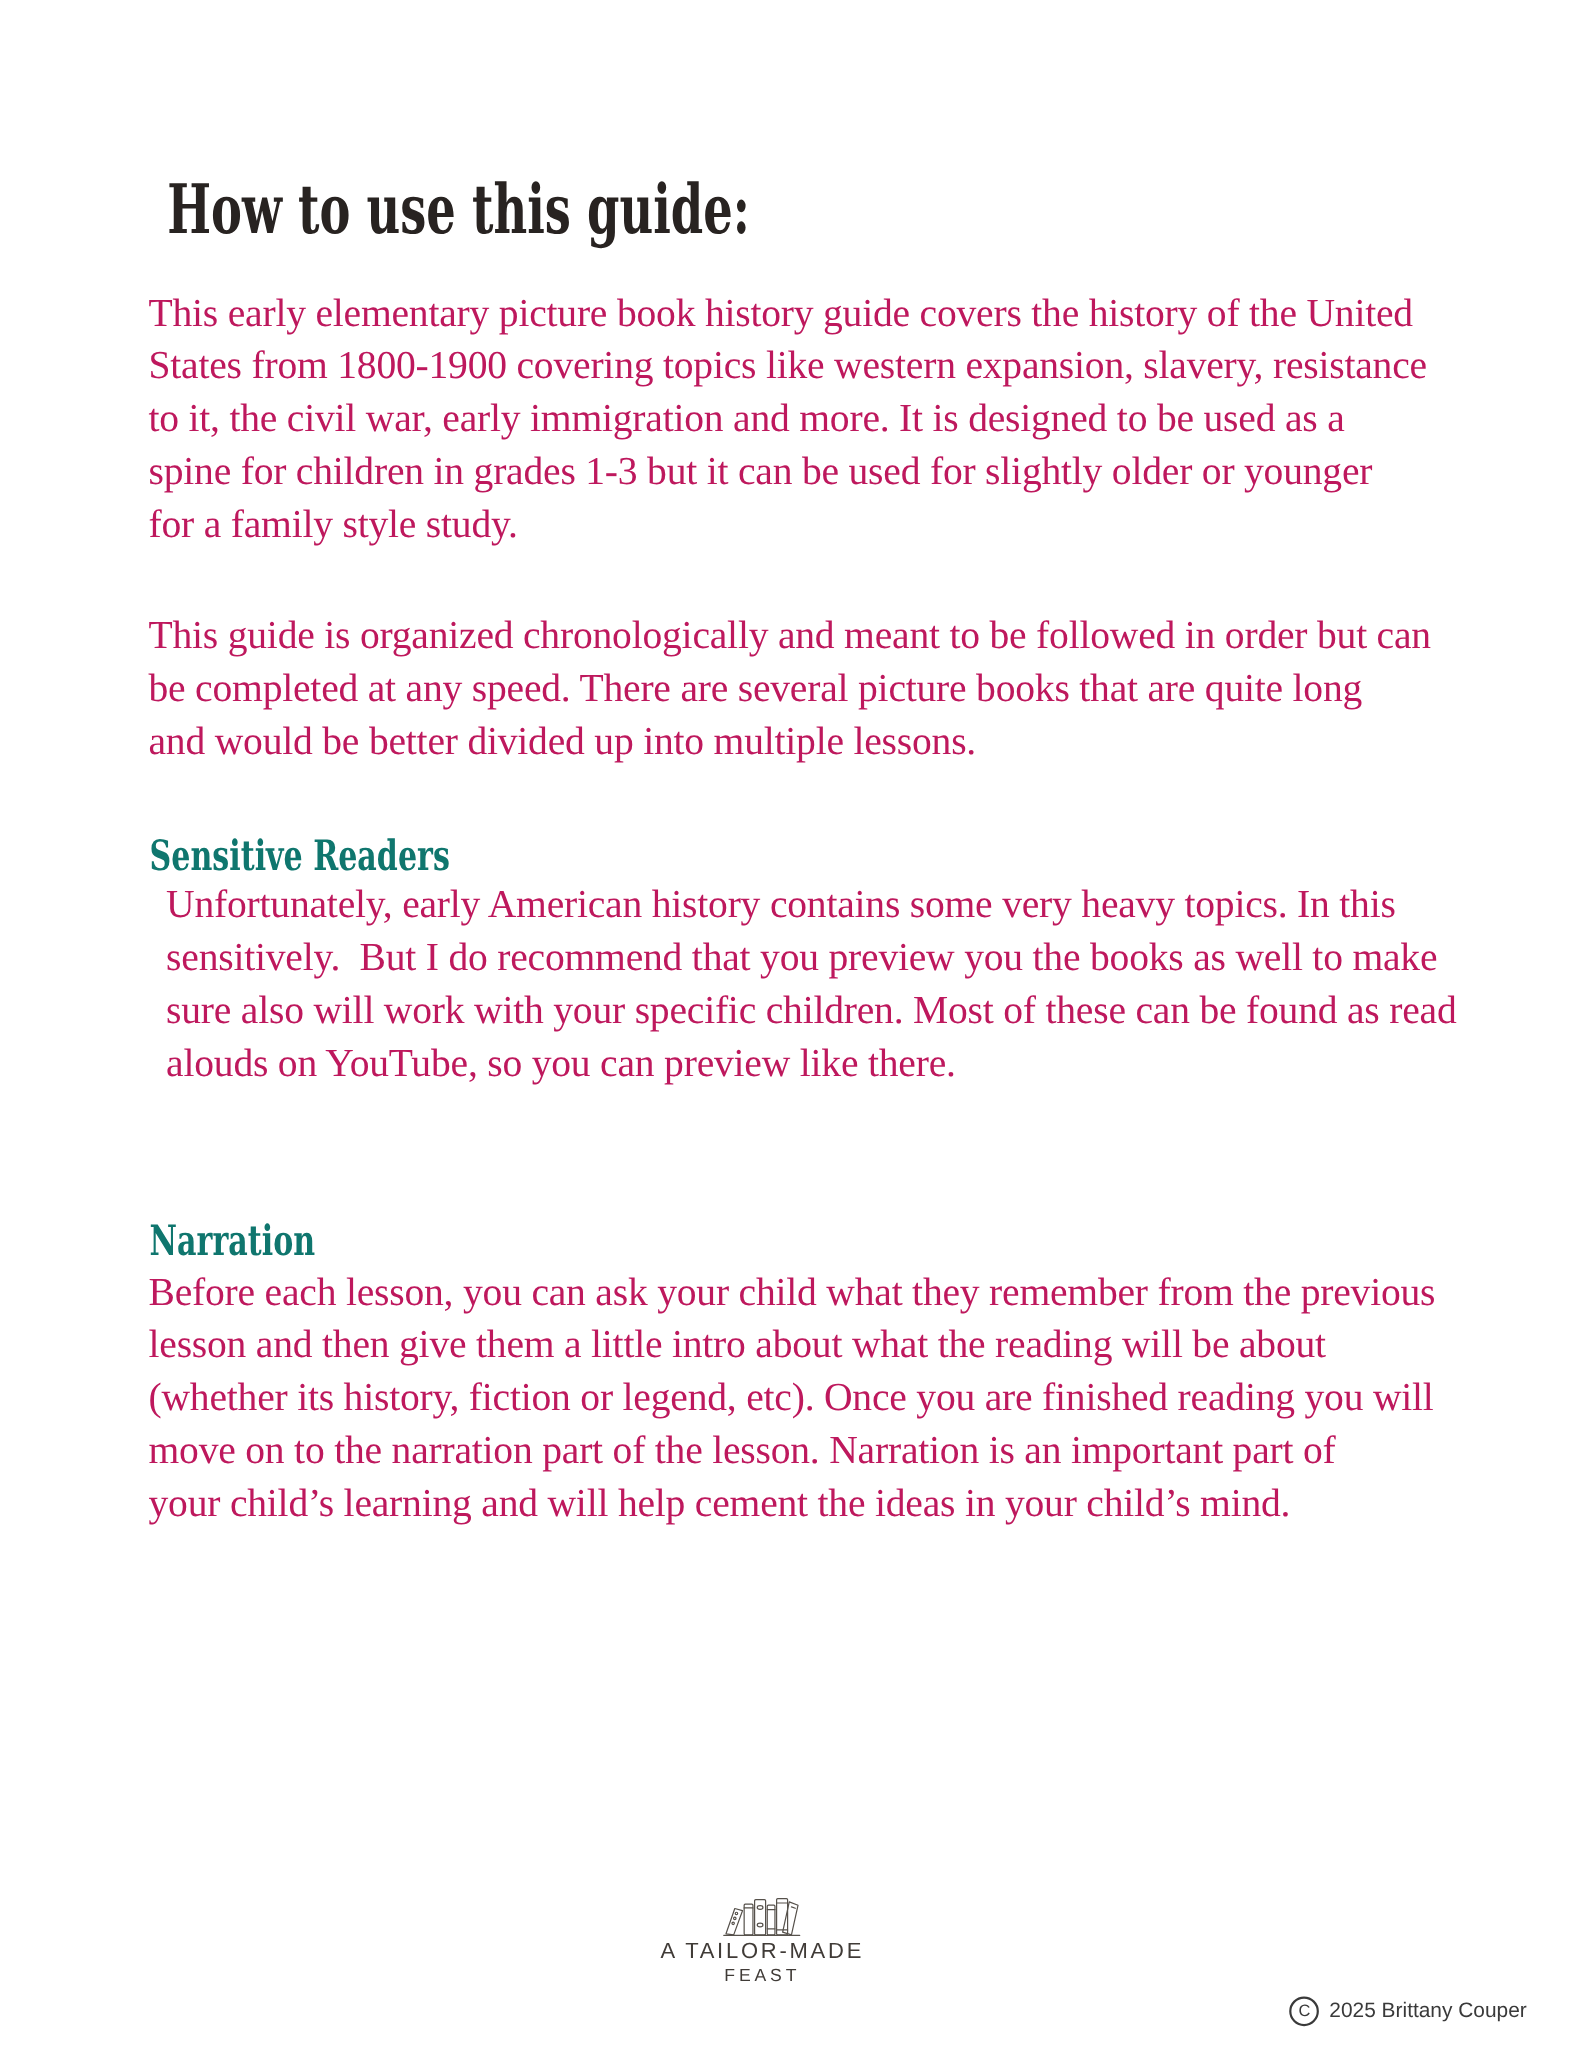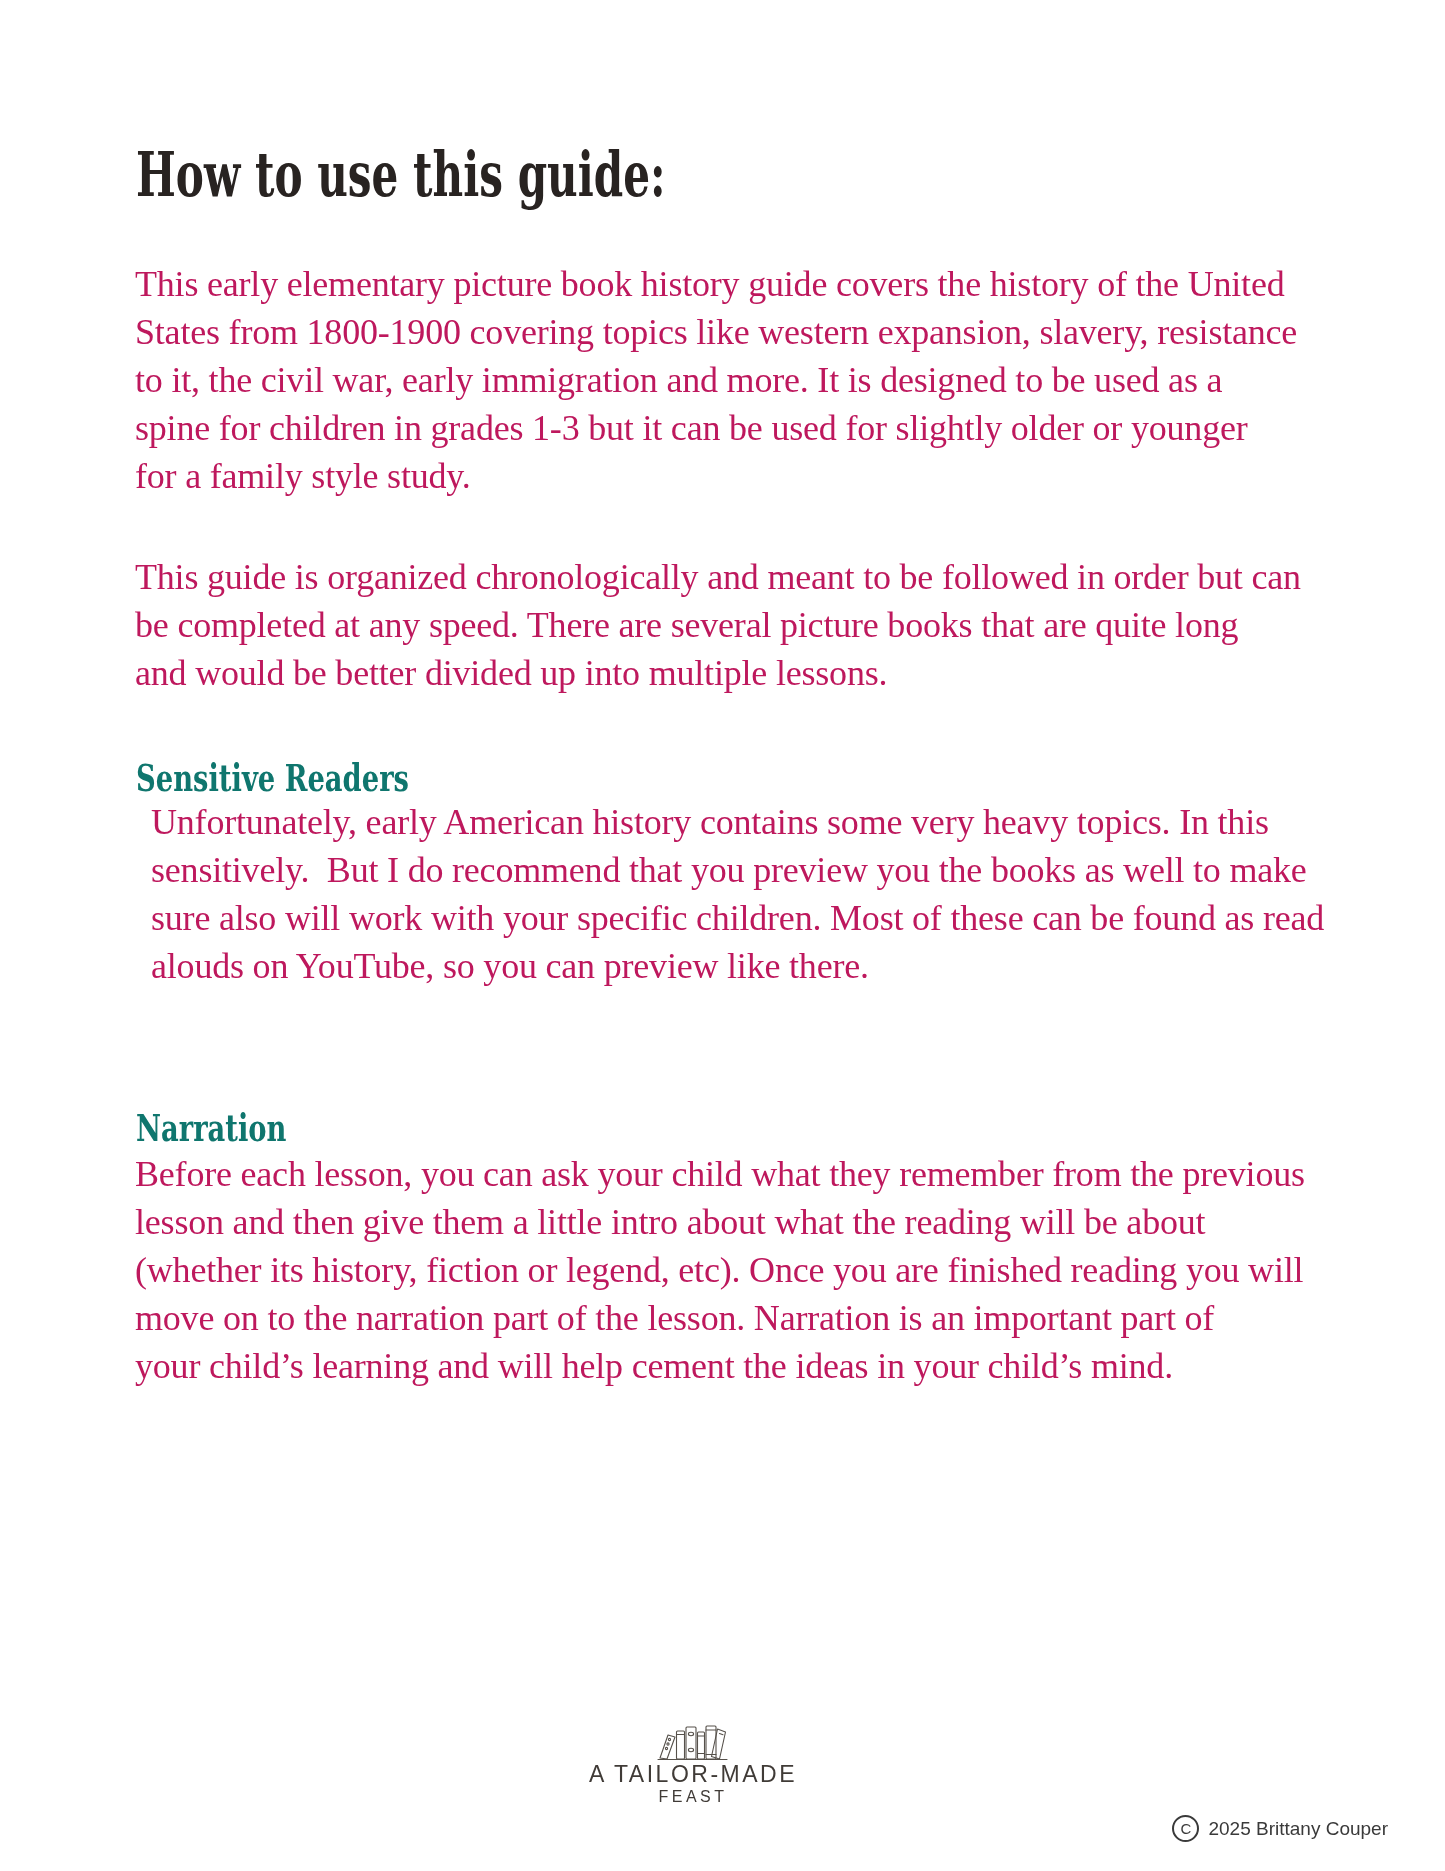--- a/index.html
+++ b/index.html
@@ -15,7 +15,7 @@
     position: absolute;
     left: 136px;
     top: 144px;
-    margin: 0;
+    margin: 16px;
     font-family: "DejaVu Serif", serif;
     font-weight: 700;
     font-size: 62px;

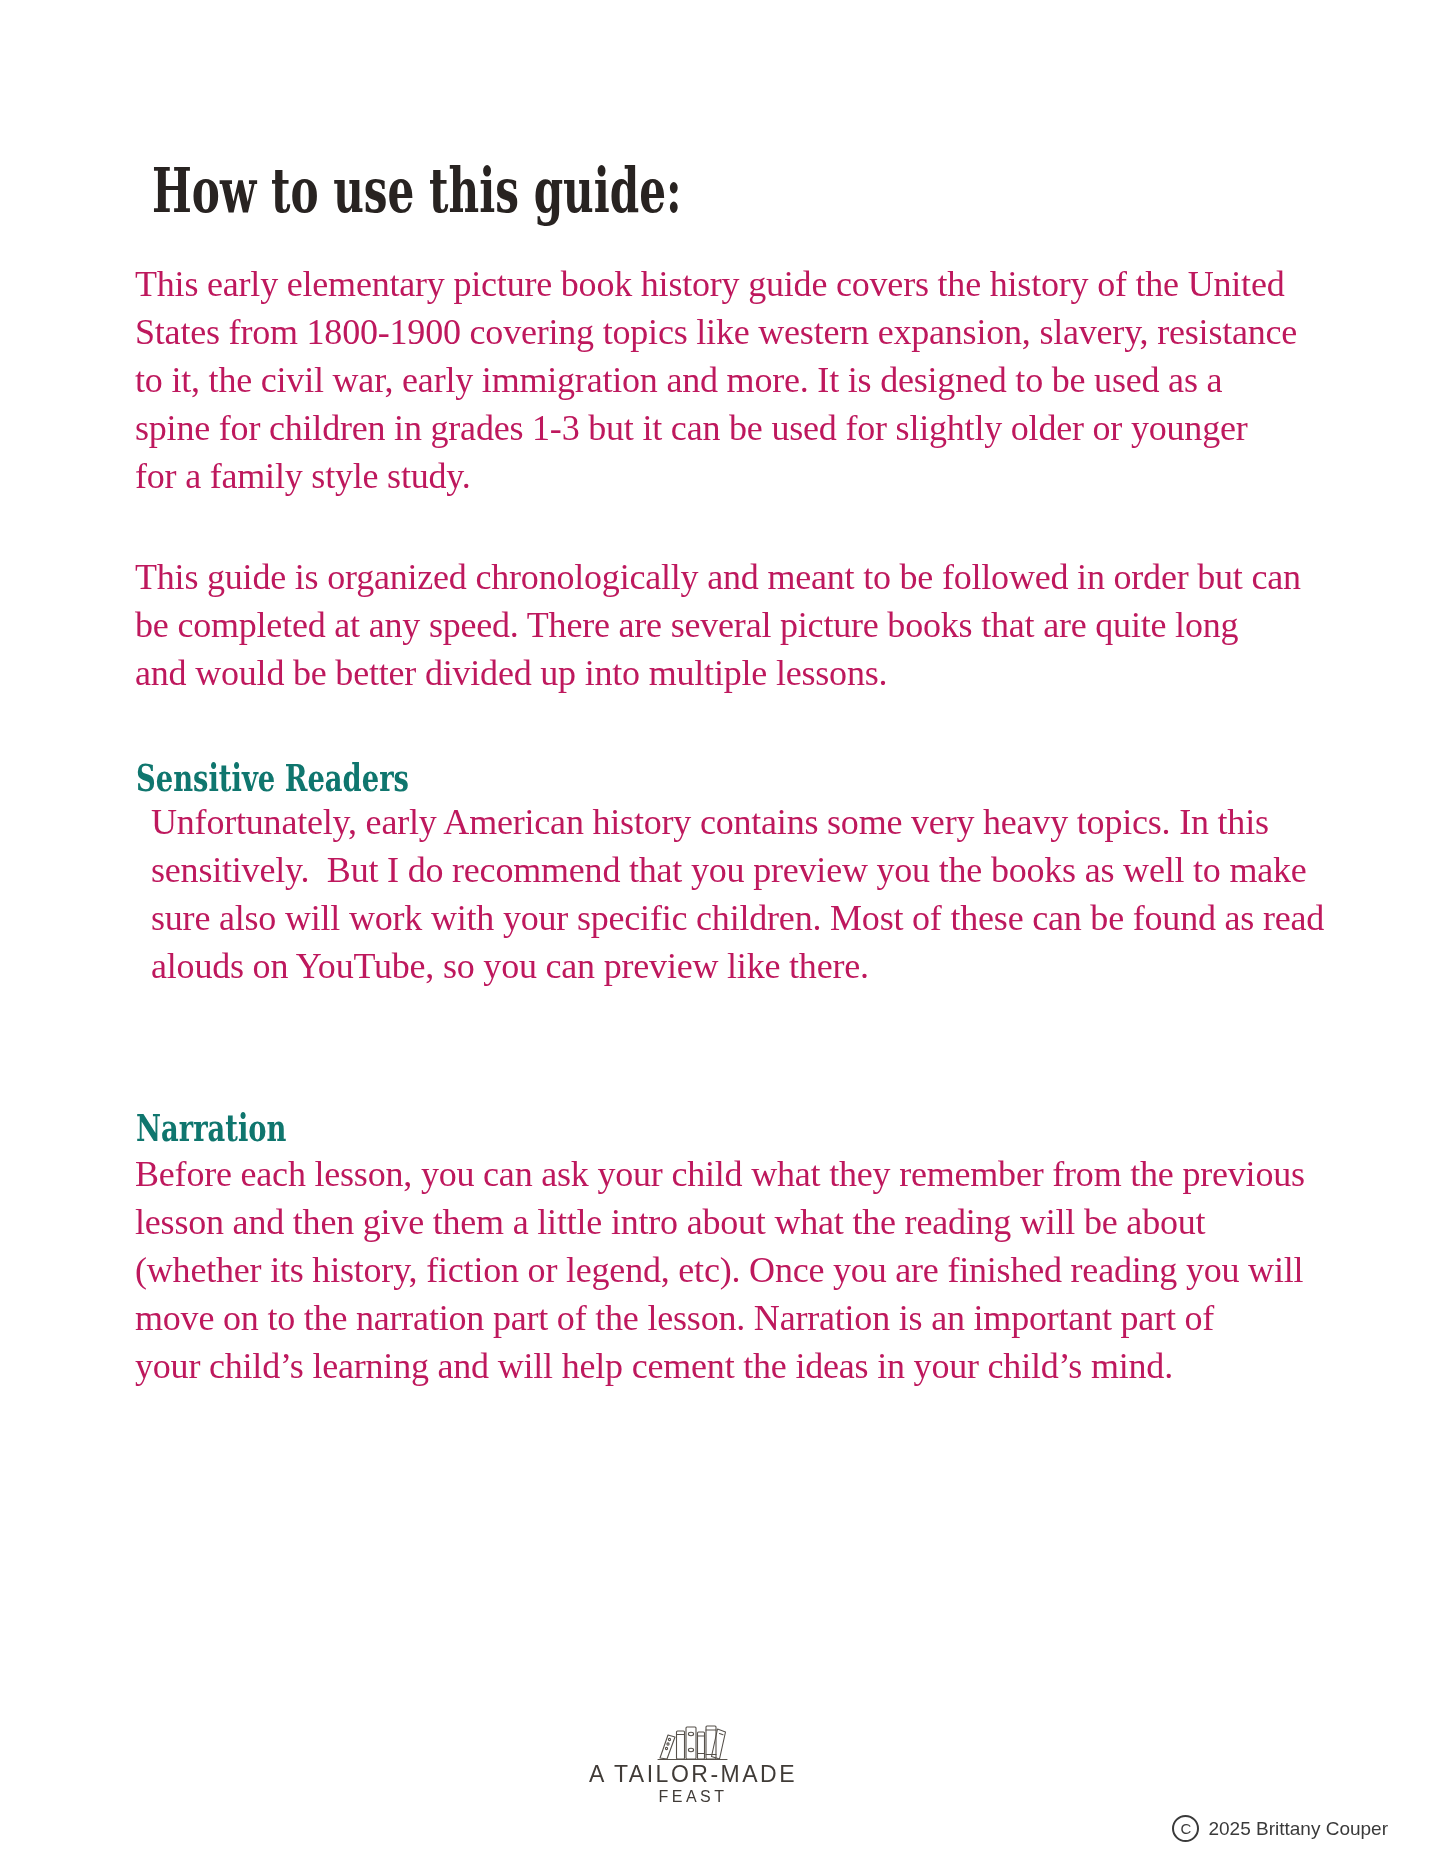--- a/index.html
+++ b/index.html
@@ -76,7 +76,7 @@
   .footer-logo svg { display: block; margin: 0 auto 2px auto; }
   .logo-name {
     font-family: "Liberation Sans", sans-serif;
-    font-size: 23px;
+    font-size: 20px;
     letter-spacing: 2.5px;
     line-height: 24px;
     color: #403b37;

